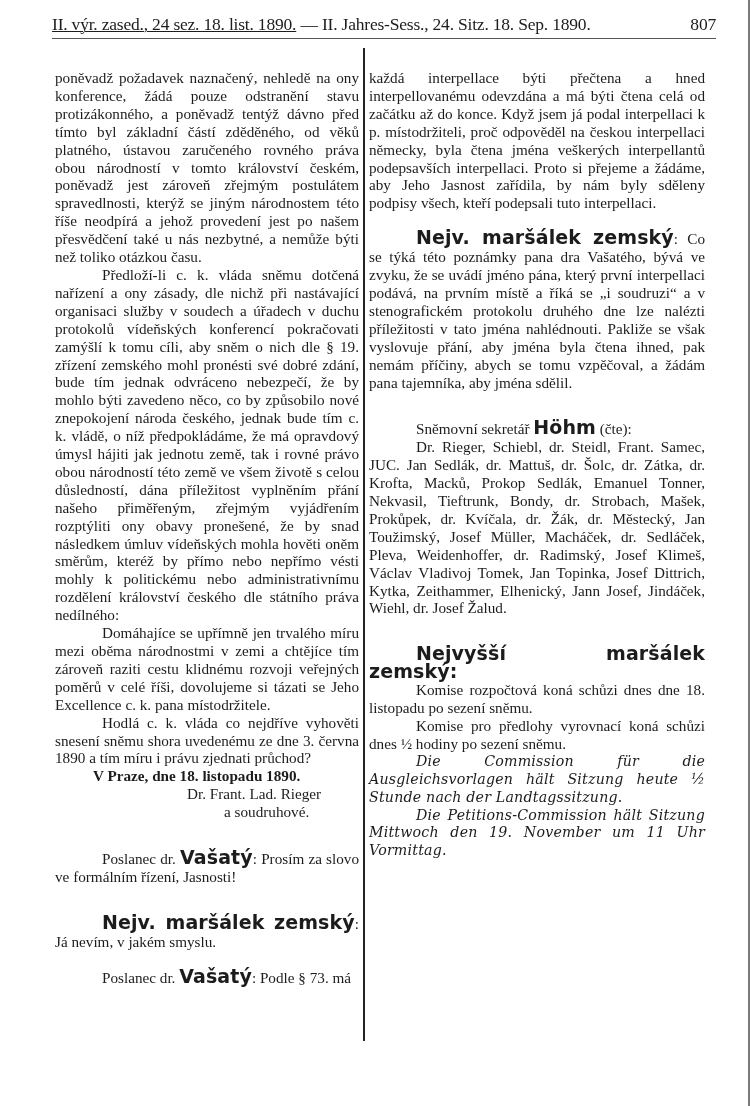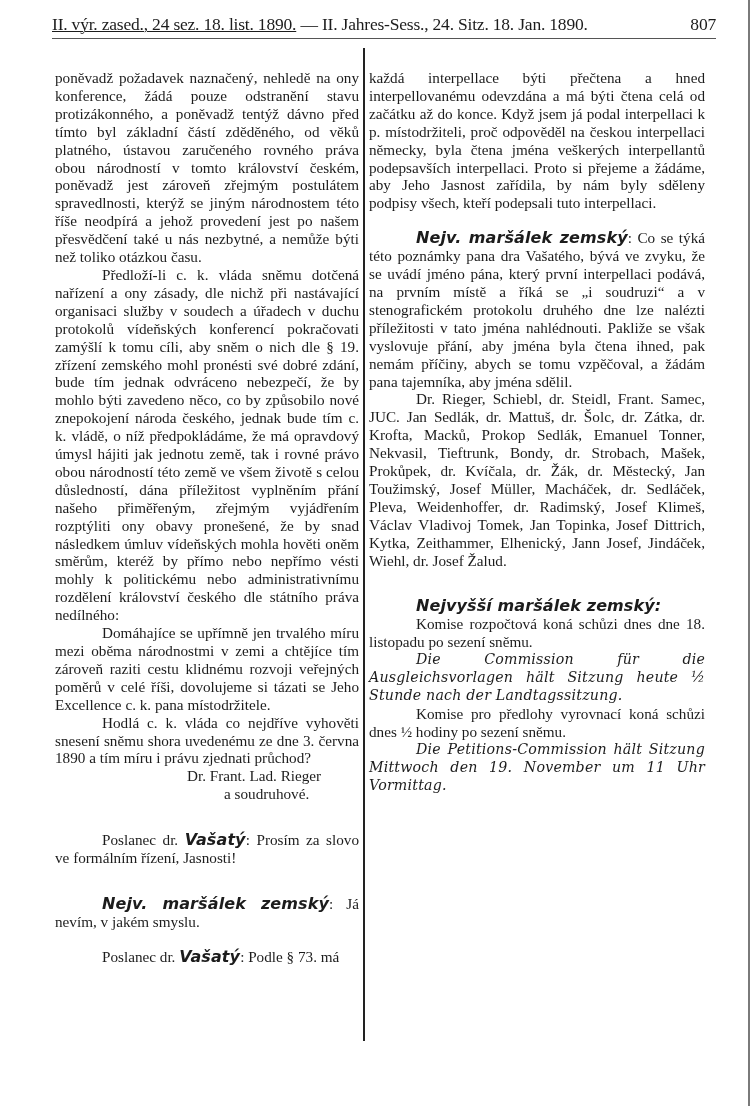--- a/index.html
+++ b/index.html
@@ -44,7 +44,7 @@
   <span>
     <span class="cz">II. výr. zased., 24 sez. 18. list. 1890.</span>
     <span>—</span>
-    <span>II. Jahres-Sess., 24. Sitz. 18. Jan. 1890.</span>
+    <span>II. Jahres-Sess., 24. Sitz. 18. Sep. 1890.</span>
   </span>
   <span>807</span>
 </div>

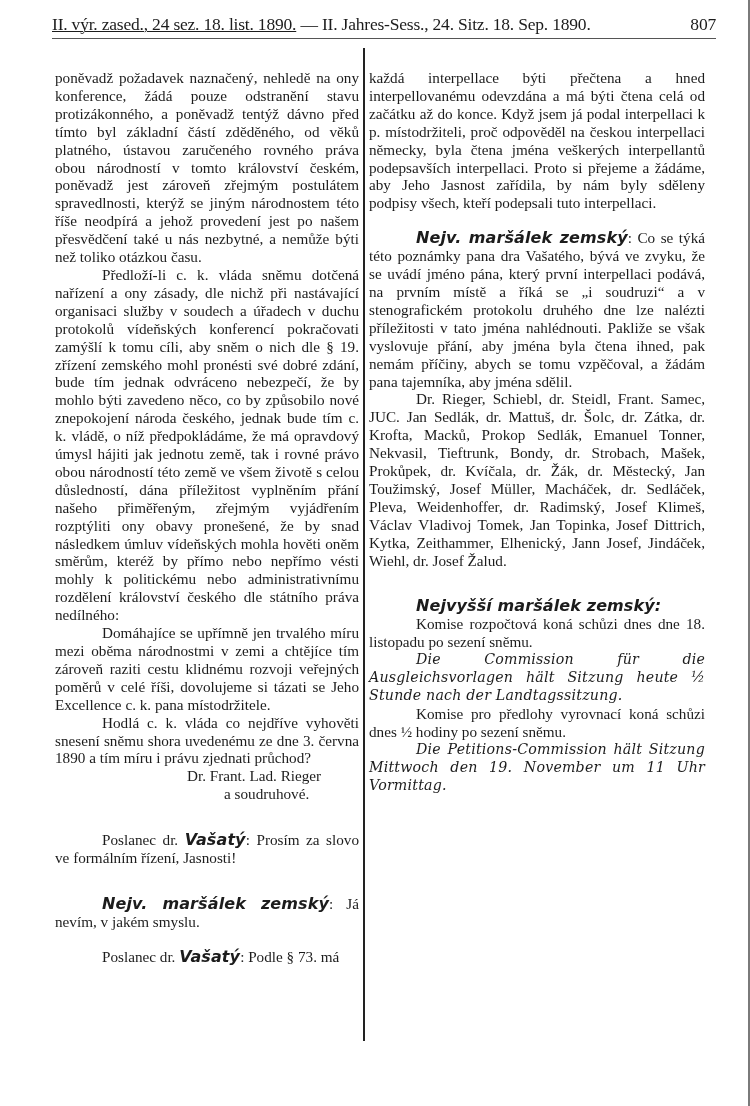--- a/index.html
+++ b/index.html
@@ -28,7 +28,7 @@
   .col .ind { text-indent: 47px; }
   .col .gap { margin-top: 17px; }
   .col .gap-l { margin-top: 28px; }
-  .spk { font-family: "DejaVu Sans", "Liberation Sans", sans-serif; font-weight: bold; font-size: 16px; letter-spacing: 0.1px; font-style: italic; }
+  .spk { font-family: "DejaVu Sans", "Liberation Sans", sans-serif; font-weight: bold; font-size: 19px; letter-spacing: 0.1px; }
   .b { font-weight: bold; }
   .sig1 { padding-left: 38px; }
   .sig2 { padding-left: 132px; }

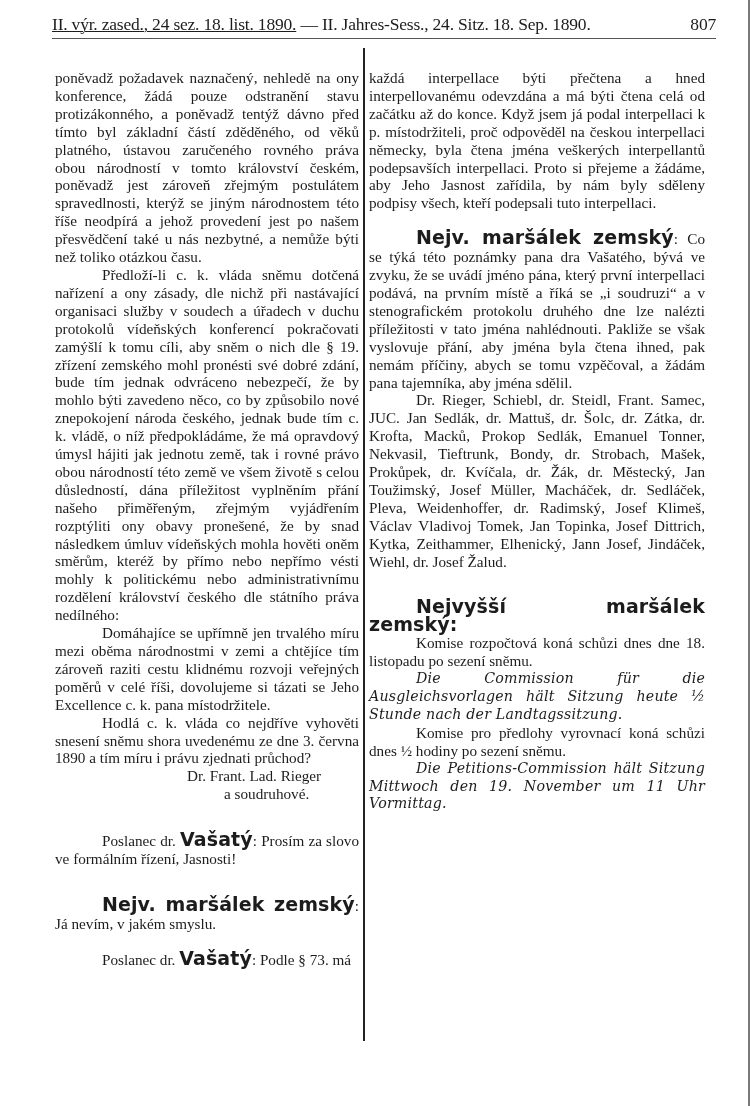--- a/index.html
+++ b/index.html
@@ -79,6 +79,11 @@
     <span class="spk">Nejv. maršálek zemský</span><span>: Co se týká této poznámky pana dra Vašatého, bývá ve zvyku, že se uvádí jméno pána, který první interpellaci podává, na prvním místě a říká se „i soudruzi“ a v stenografickém protokolu druhého dne lze nalézti příležitosti v tato jména nahlédnouti. Pakliže se však vyslovuje přání, aby jména byla čtena ihned, pak nemám příčiny, abych se tomu vzpěčoval, a žádám pana tajemníka, aby jména sdělil.</span>
   </p>
 
+  <p class="ind gap-l">
+    <span>Sněmovní sekretář</span>
+    <span class="spk">Höhm</span>
+    <span>(čte):</span>
+  </p>
   <p class="ind">Dr. Rieger, Schiebl, dr. Steidl, Frant. Samec, JUC. Jan Sedlák, dr. Mattuš, dr. Šolc, dr. Zátka, dr. Krofta, Macků, Prokop Sedlák, Emanuel Tonner, Nekvasil, Tieftrunk, Bondy, dr. Strobach, Mašek, Prokůpek, dr. Kvíčala, dr. Žák, dr. Městecký, Jan Toužimský, Josef Müller, Macháček, dr. Sedláček, Pleva, Weidenhoffer, dr. Radimský, Josef Klimeš, Václav Vladivoj Tomek, Jan Topinka, Josef Dittrich, Kytka, Zeithammer, Elhenický, Jann Josef, Jindáček, Wiehl, dr. Josef Žalud.</p>
 
   <p class="ind gap-l spk">Nejvyšší maršálek zemský:</p>

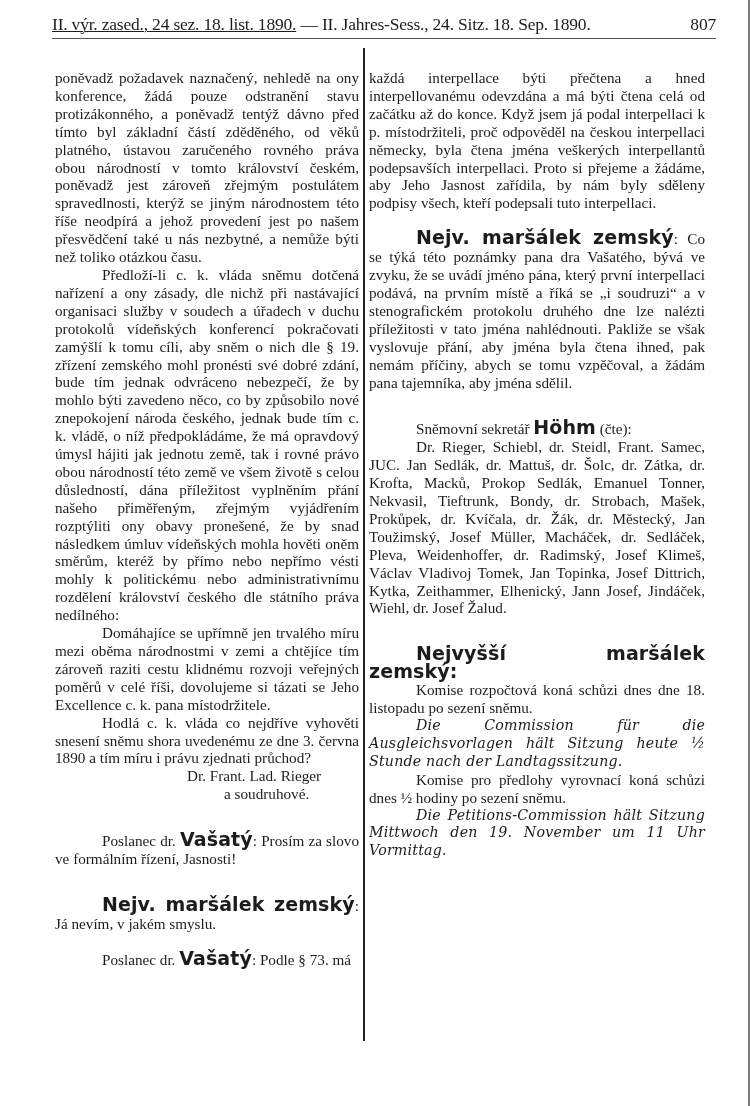--- a/index.html
+++ b/index.html
@@ -88,8 +88,8 @@
 
   <p class="ind gap-l spk">Nejvyšší maršálek zemský:</p>
   <p class="ind">Komise rozpočtová koná schůzi dnes dne 18. listopadu po sezení sněmu.</p>
+  <p class="ind">Komise pro předlohy vyrovnací koná schůzi dnes ½ hodiny po sezení sněmu.</p>
   <p class="ind frak">Die Commission für die Ausgleichsvorlagen hält Sitzung heute ½ Stunde nach der Landtagssitzung.</p>
-  <p class="ind">Komise pro předlohy vyrovnací koná schůzi dnes ½ hodiny po sezení sněmu.</p>
   <p class="ind frak">Die Petitions-Commission hält Sitzung Mittwoch den 19. November um 11 Uhr Vormittag.</p>
 </div>
 

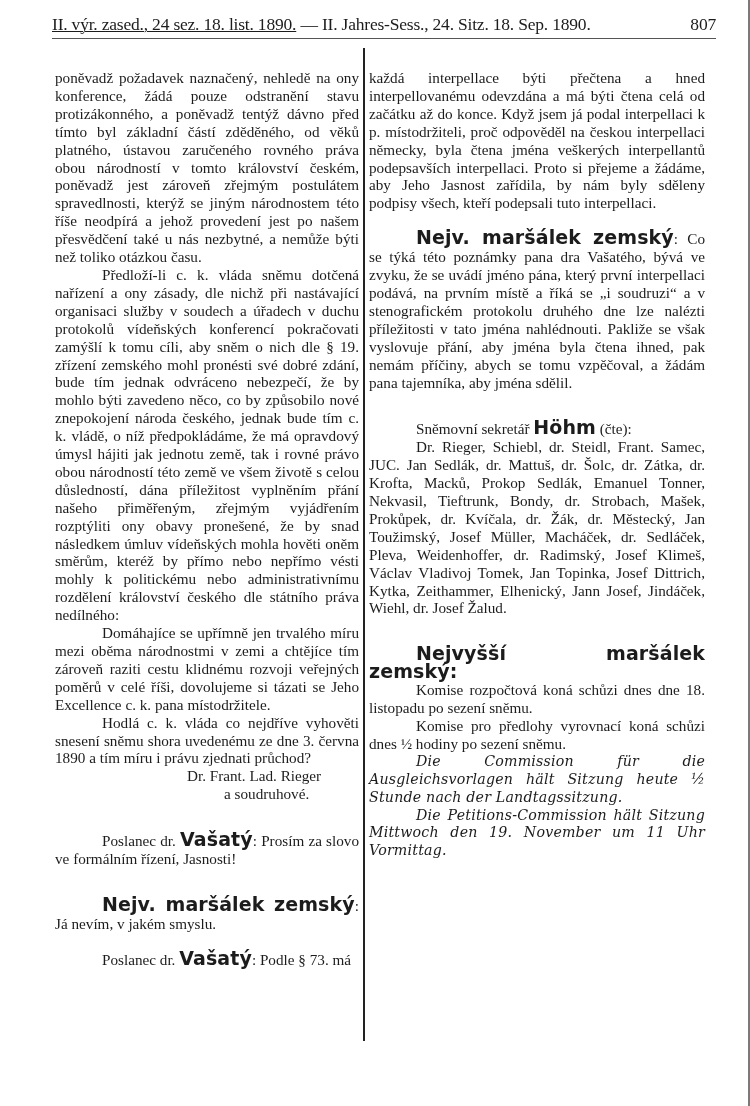--- a/index.html
+++ b/index.html
@@ -54,6 +54,7 @@
   <p class="ind">Předloží-li c. k. vláda sněmu dotčená nařízení a ony zásady, dle nichž při nastávající organisaci služby v soudech a úřadech v duchu protokolů vídeňských konferencí pokračovati zamýšlí k tomu cíli, aby sněm o nich dle § 19. zřízení zemského mohl pronésti své dobré zdání, bude tím jednak odvráceno nebezpečí, že by mohlo býti zavedeno něco, co by způsobilo nové znepokojení národa českého, jednak bude tím c. k. vládě, o níž předpokládáme, že má opravdový úmysl hájiti jak jednotu země, tak i rovné právo obou národností této země ve všem životě s celou důsledností, dána příležitost vyplněním přání našeho přiměřeným, zřejmým vyjádřením rozptýliti ony obavy pronešené, že by snad následkem úmluv vídeňských mohla hověti oněm směrům, kteréž by přímo nebo nepřímo vésti mohly k politickému nebo administrativnímu rozdělení království českého dle státního práva nedílného:</p>
   <p class="ind">Domáhajíce se upřímně jen trvalého míru mezi oběma národnostmi v zemi a chtějíce tím zároveň raziti cestu klidnému rozvoji veřejných poměrů v celé říši, dovolujeme si tázati se Jeho Excellence c. k. pana místodržitele.</p>
   <p class="ind">Hodlá c. k. vláda co nejdříve vyhověti snesení sněmu shora uvedenému ze dne 3. června 1890 a tím míru i právu zjednati průchod?</p>
+  <p class="sig1 b">V Praze, dne 18. listopadu 1890.</p>
   <p class="sig2">Dr. Frant. Lad. Rieger</p>
   <p class="sig3">a soudruhové.</p>
 

